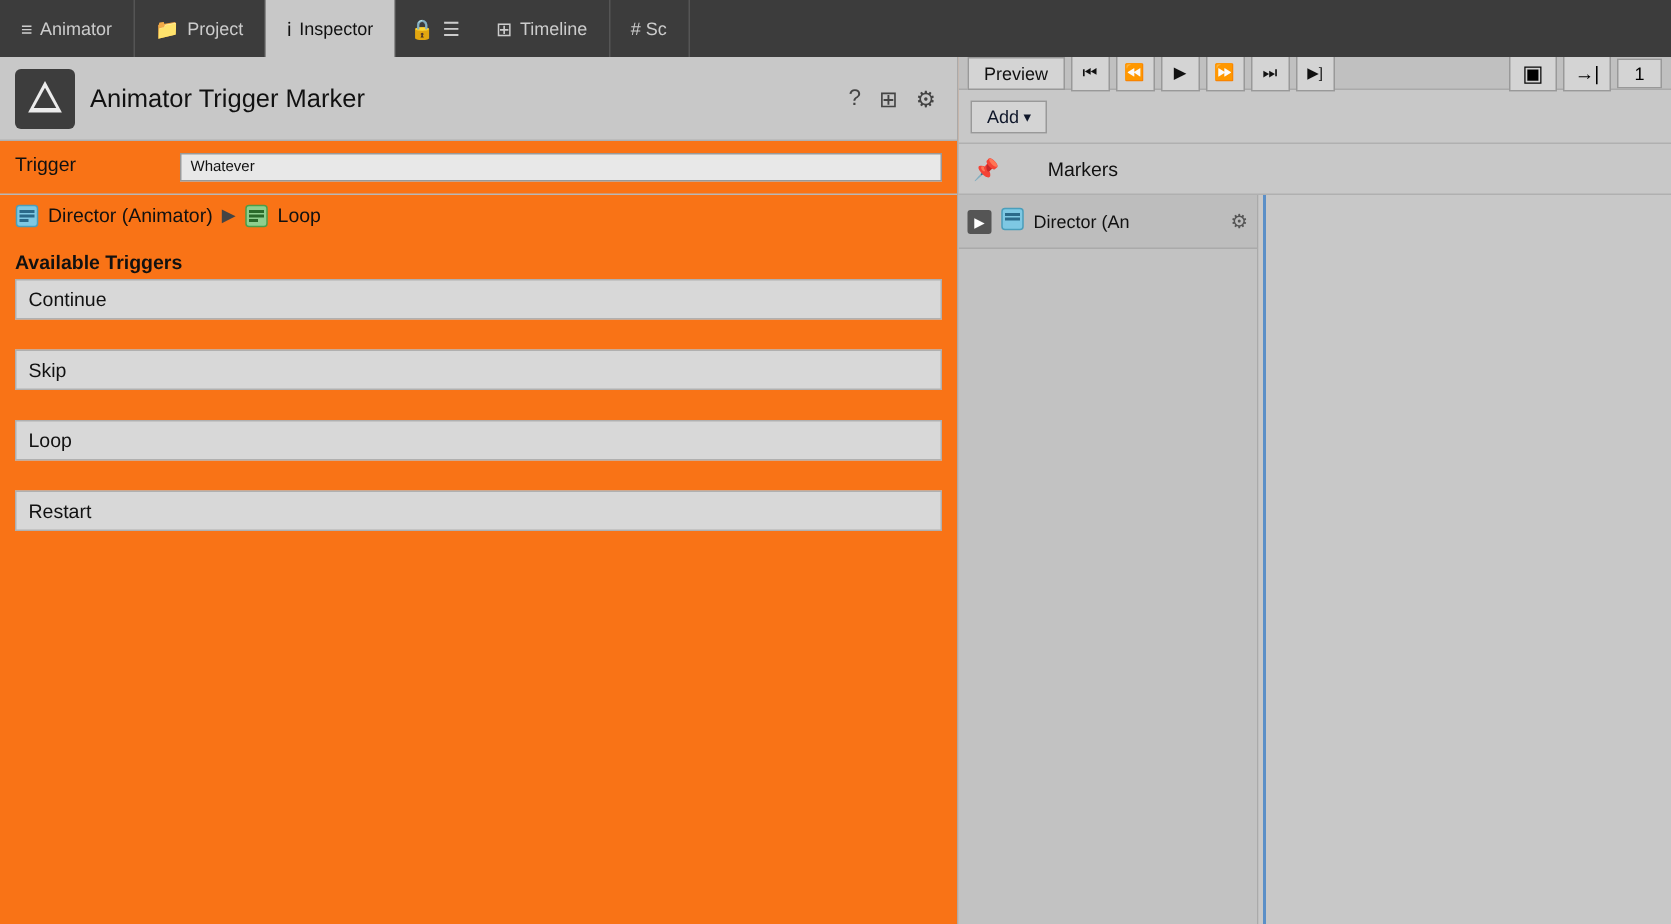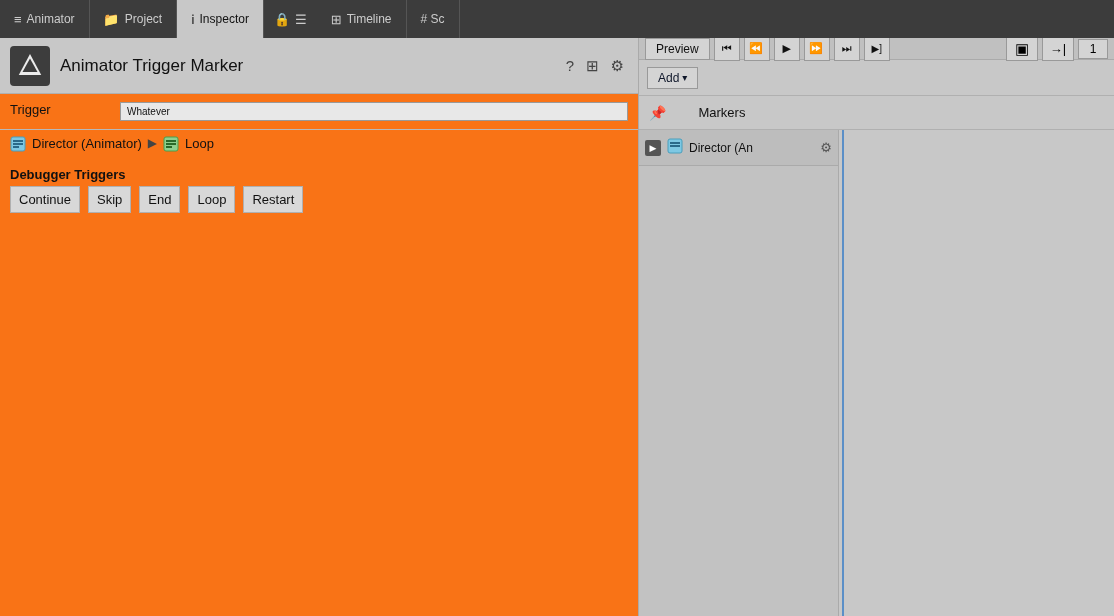--- a/index.html
+++ b/index.html
@@ -414,7 +414,7 @@
       <span>Loop</span>
     </div>
 
-    <div class="available-triggers-header">Debugger Triggers</div>
+    <div class="available-triggers-header">Available Triggers</div>
     <div class="triggers-list">
       <button class="trigger-item">Continue</button>
       <button class="trigger-item">Skip</button>

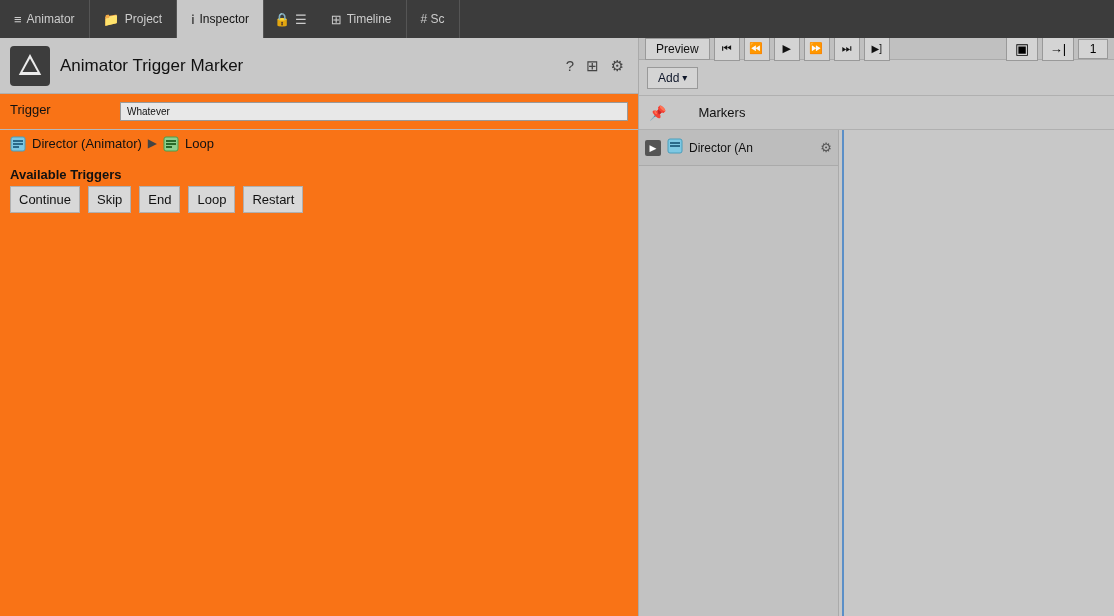--- a/index.html
+++ b/index.html
@@ -166,8 +166,8 @@
     }
     .triggers-list {
       display: flex;
-      flex-direction: row;
-      gap: 8px;
+      flex-direction: column;
+      gap: 20px;
       padding: 0 10px;
     }
     .trigger-item {

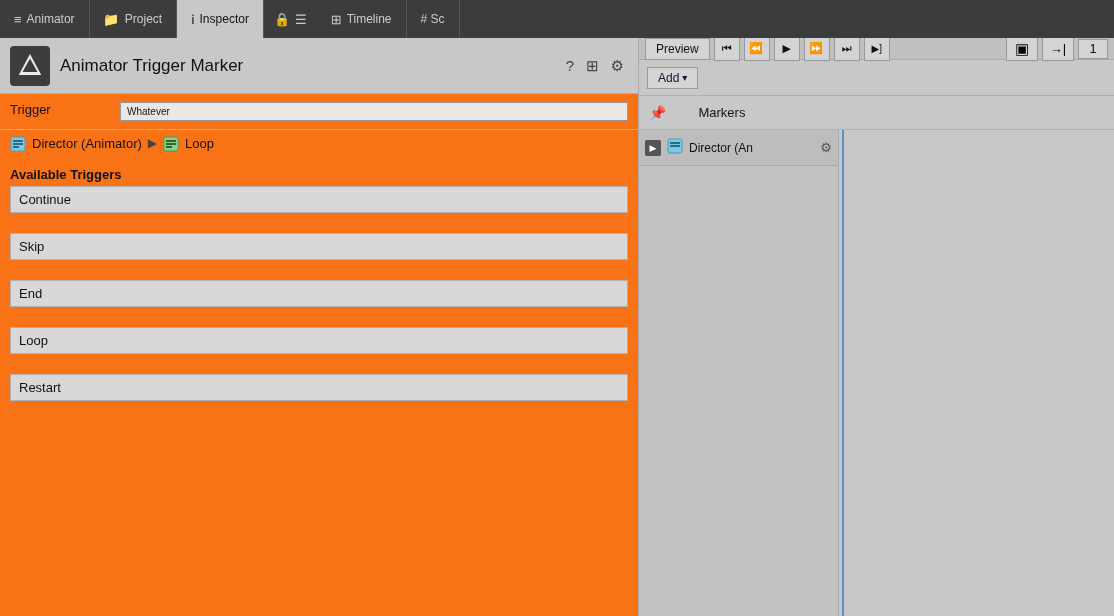--- a/index.html
+++ b/index.html
@@ -418,7 +418,6 @@
     <div class="triggers-list">
       <button class="trigger-item">Continue</button>
       <button class="trigger-item">Skip</button>
-      <button class="trigger-item">End</button>
       <button class="trigger-item">Loop</button>
       <button class="trigger-item">Restart</button>
     </div>

